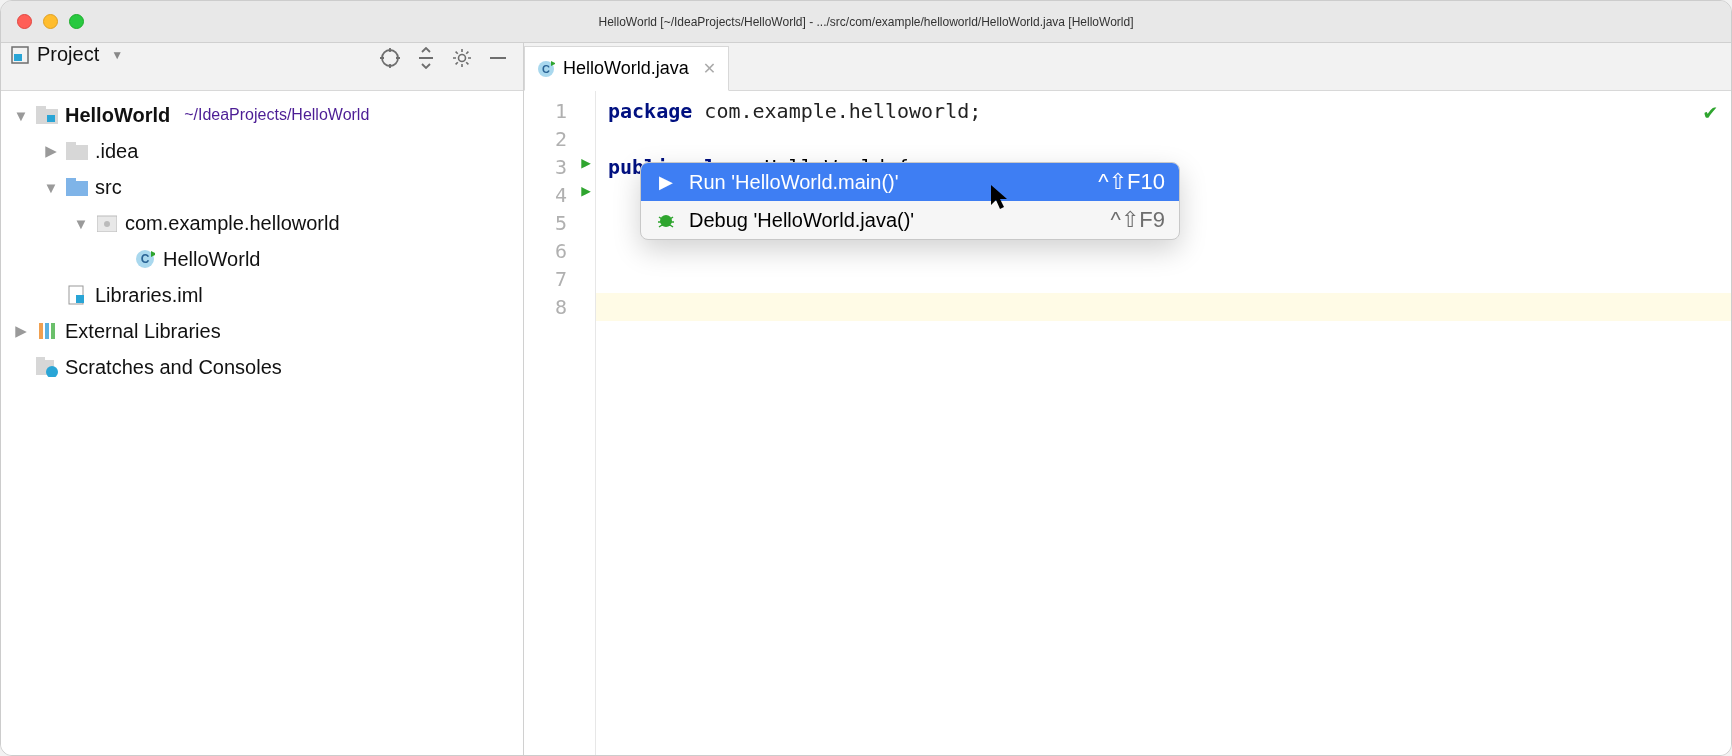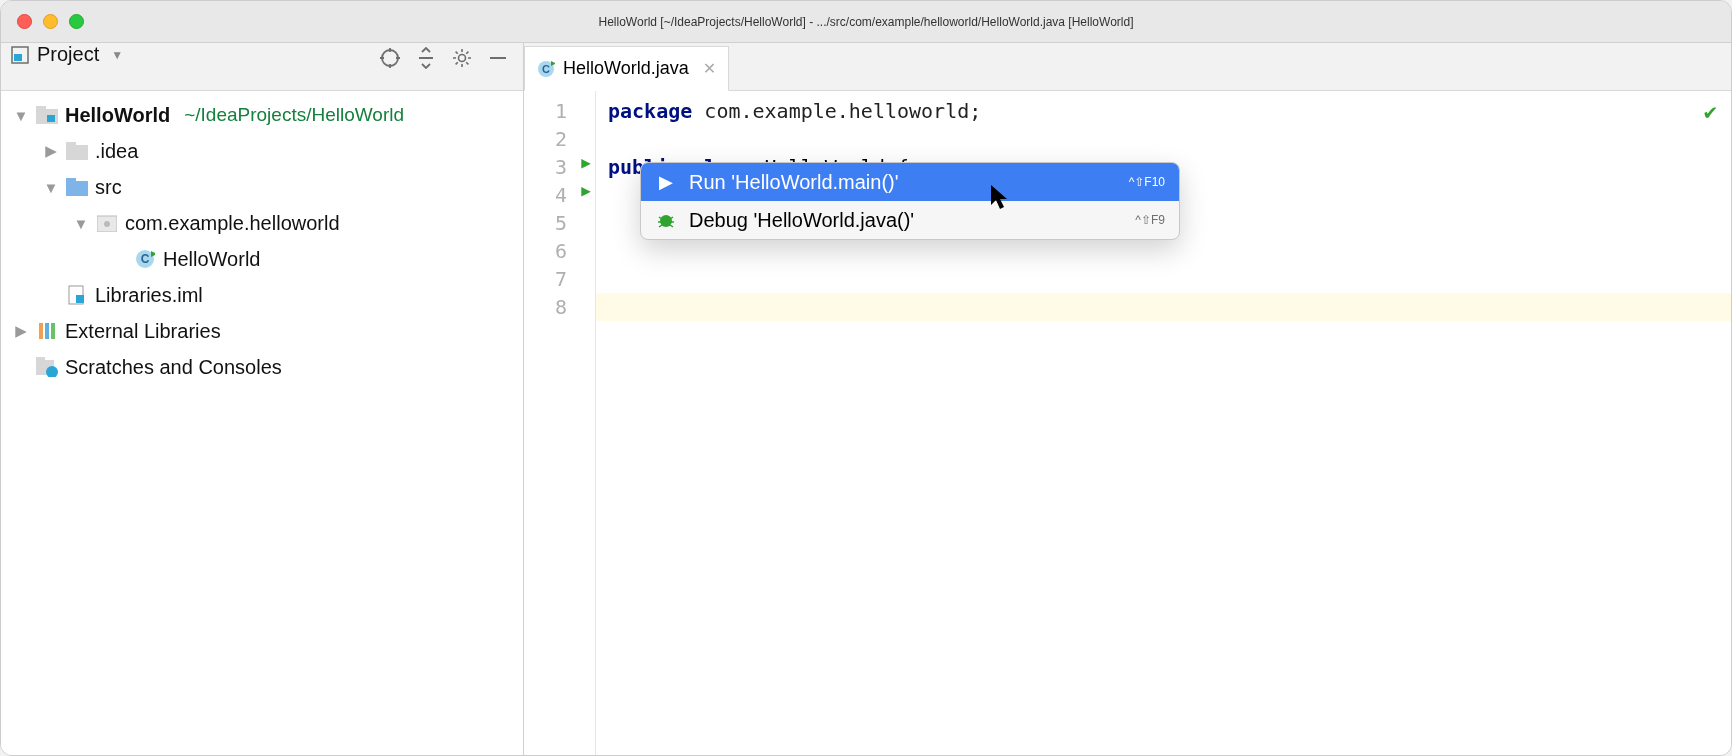--- a/index.html
+++ b/index.html
@@ -94,7 +94,7 @@
       display: inline-flex; align-items: center; justify-content: center;
     }
     .bold { font-weight: 700; }
-    .muted { color: #15803d; font-size: 19px; }
+    .muted { color: #4c1d95; font-size: 16px; }
     .indent1 { padding-left: 42px; }
     .indent2 { padding-left: 72px; }
     .indent4 { padding-left: 132px; }

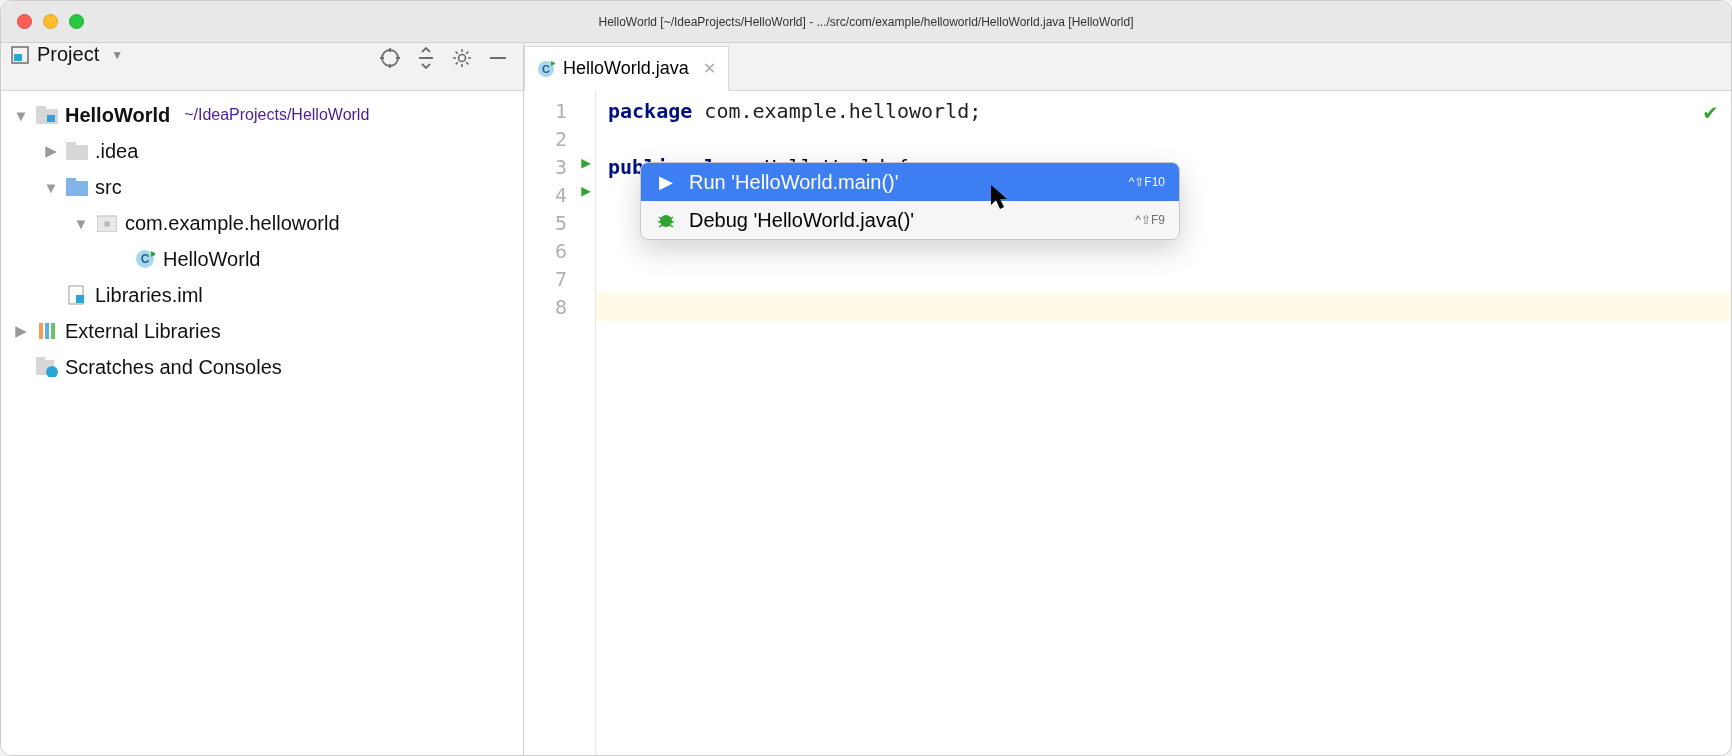--- a/index.html
+++ b/index.html
@@ -201,7 +201,7 @@
     .menu-icon.cov { color: #6c6c6c; }
     .menu-item.sel .menu-icon { color: #fff; }
     .menu-label { flex: 1; }
-    .shortcut { color: #6e6e6e; font-size: 12px; }
+    .shortcut { color: #6e6e6e; font-size: 22px; }
     .menu-item.sel .shortcut { color: #fff; }
     
     .cursor {

